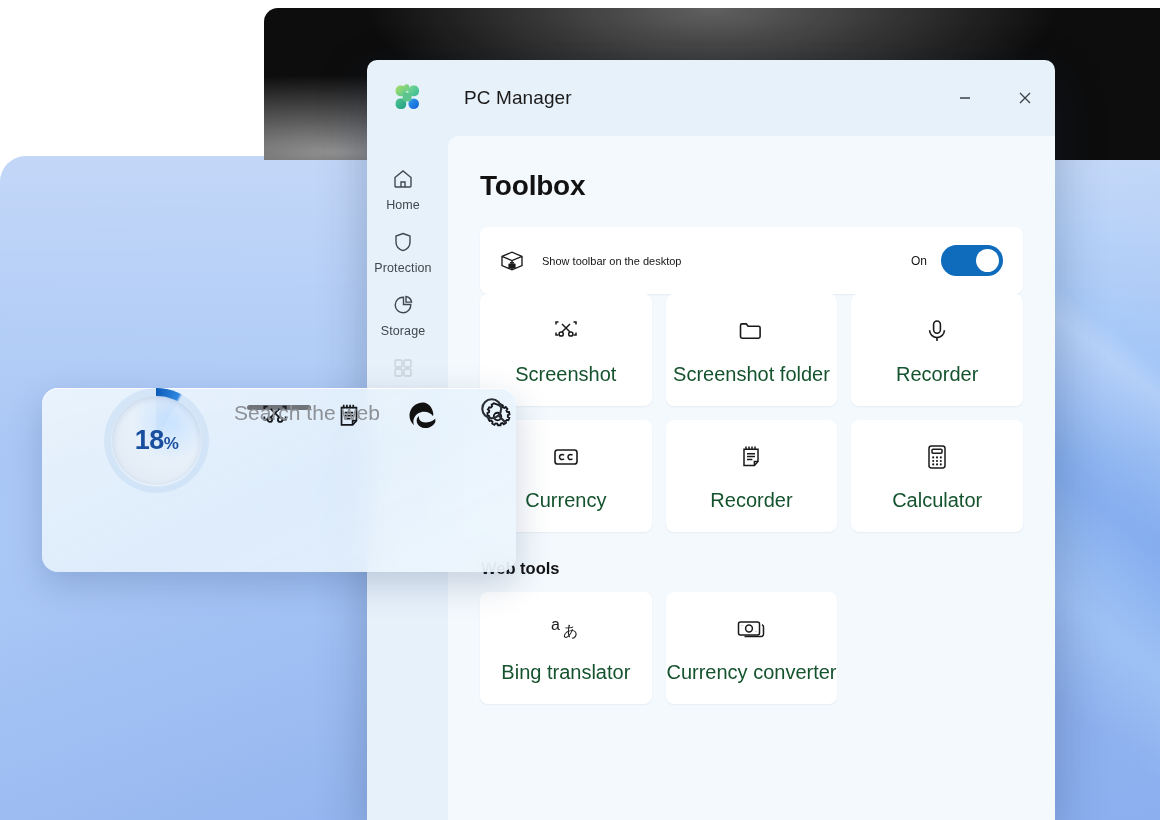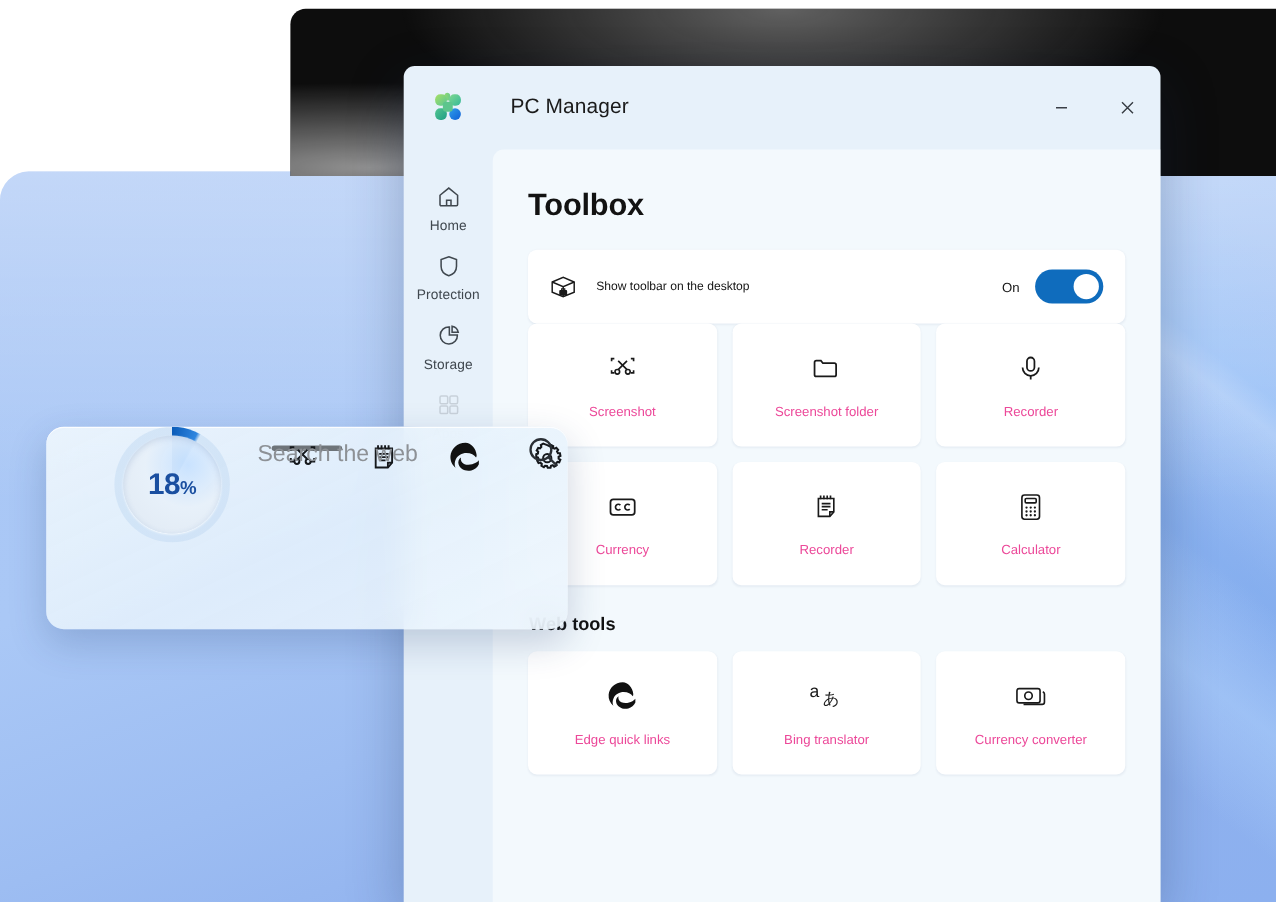--- a/index.html
+++ b/index.html
@@ -120,7 +120,7 @@
     width:81px;
     flex:0 0 81px;
     padding-top:22px;
-    display:flex; flex-direction:column; align-items:center;
+    display:flex; flex-direction:column; align-items:flex-start;
     gap:2px;
   }
   .nav-item {

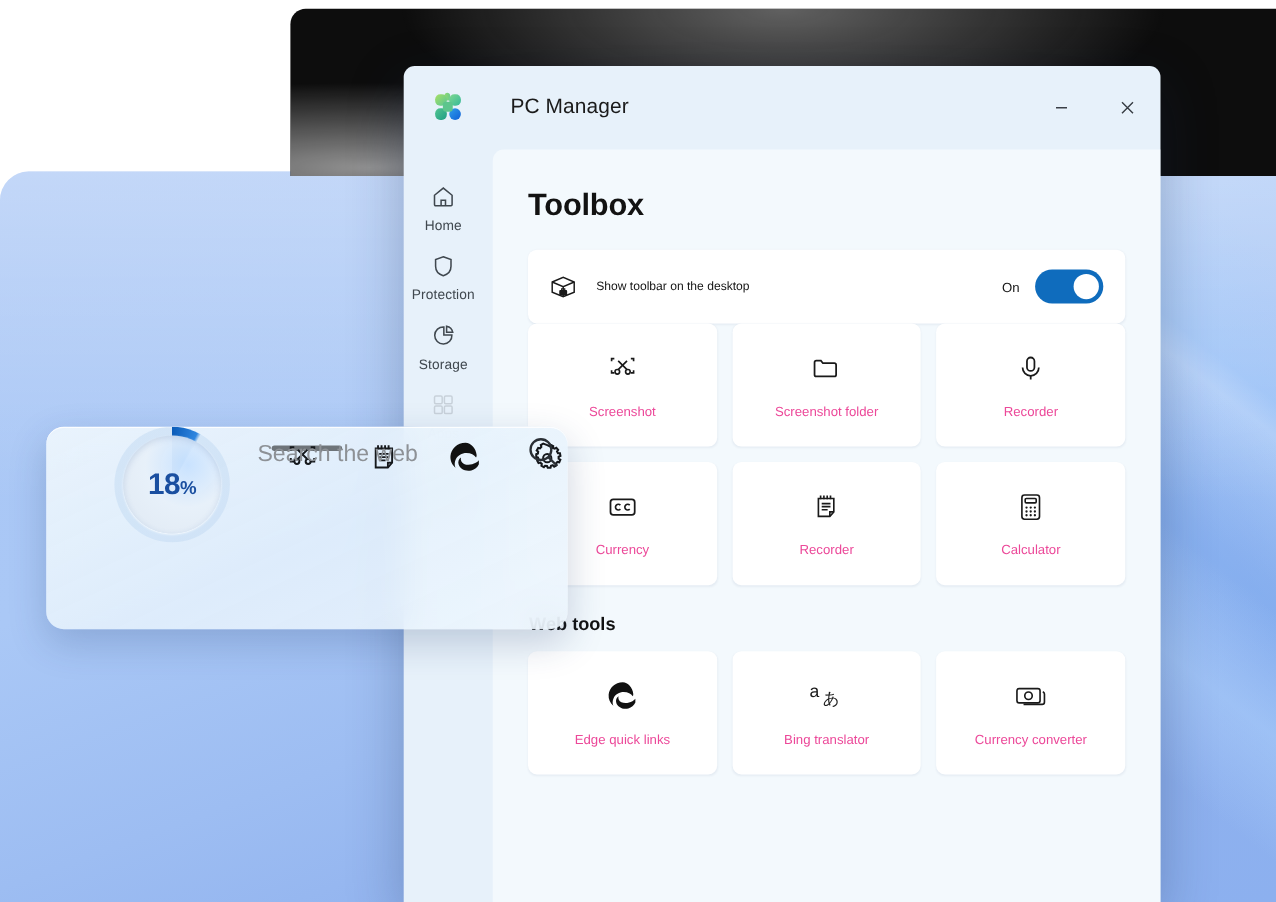--- a/index.html
+++ b/index.html
@@ -189,7 +189,7 @@
     gap:16px;
     box-shadow:0 1px 2px rgba(20,40,80,.06);
   }
-  .tool-card .tc-name { font-size:12px; color:#ec4899; }
+  .tool-card .tc-name { font-size:20px; color:#14532d; }
   .tool-card .ic { height:32px; display:flex; align-items:center; justify-content:center; }
 
   

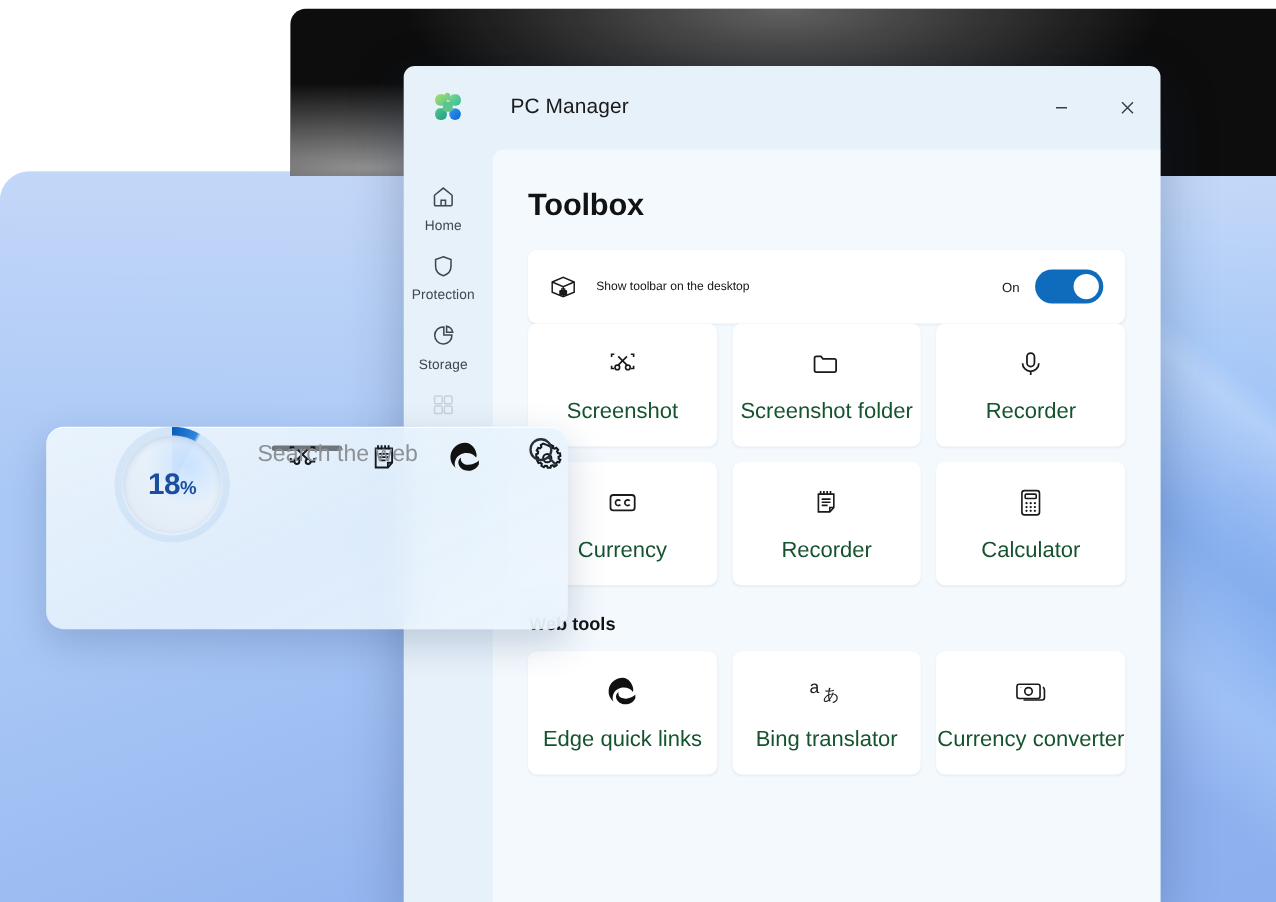--- a/index.html
+++ b/index.html
@@ -473,15 +473,6 @@
       <div class="section-title">Web tools</div>
       <div class="grid">
 
-        <div class="tool-card">
-          <span class="ic">
-            <svg width="32" height="32" viewBox="0 0 32 32">
-              <path d="M27.6 21.7c-1.2 2.6-3.6 4.6-6.4 5.3-5.3 1.3-9.7-1.5-10.9-5-.8-2.4.1-4.7 2-6-.6 2.3.5 4.4 2.6 5.4 2.8 1.3 7 .8 10-.9 1.1-.6 2-1.4 2.7-2.2z" fill="#111"></path>
-              <path d="M16.2 3.2C9.1 3.2 3.8 8.3 3.3 14.7c-.3 3.9 1.3 7.6 4.3 10-.9-2.2-.9-4.7.2-7 1.6-3.4 5.2-5.6 9.2-5.6 3.8 0 6.8 1.6 8.2 3.9.4-.6.6-1.4.5-2.2-.5-5.8-4.9-10.6-9.5-10.6z" fill="#111"></path>
-            </svg>
-          </span>
-          <span class="tc-name">Edge quick links</span>
-        </div>
 
         <div class="tool-card">
           <span class="ic">

